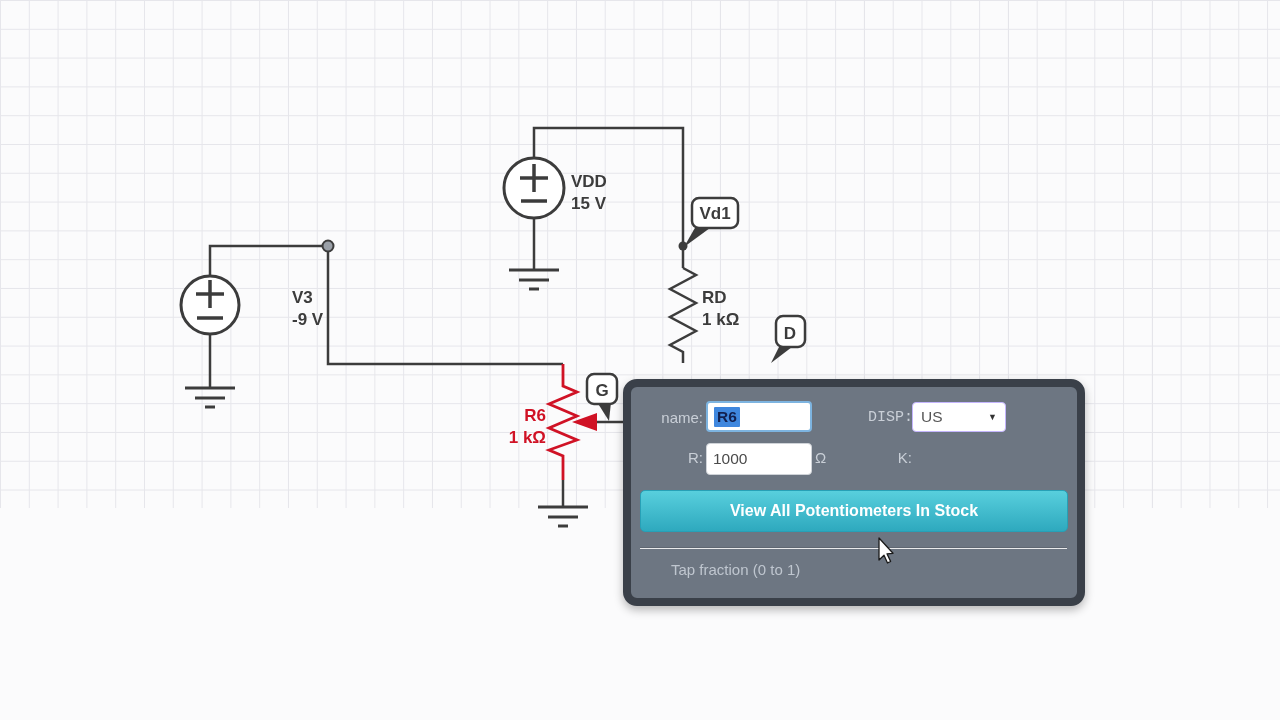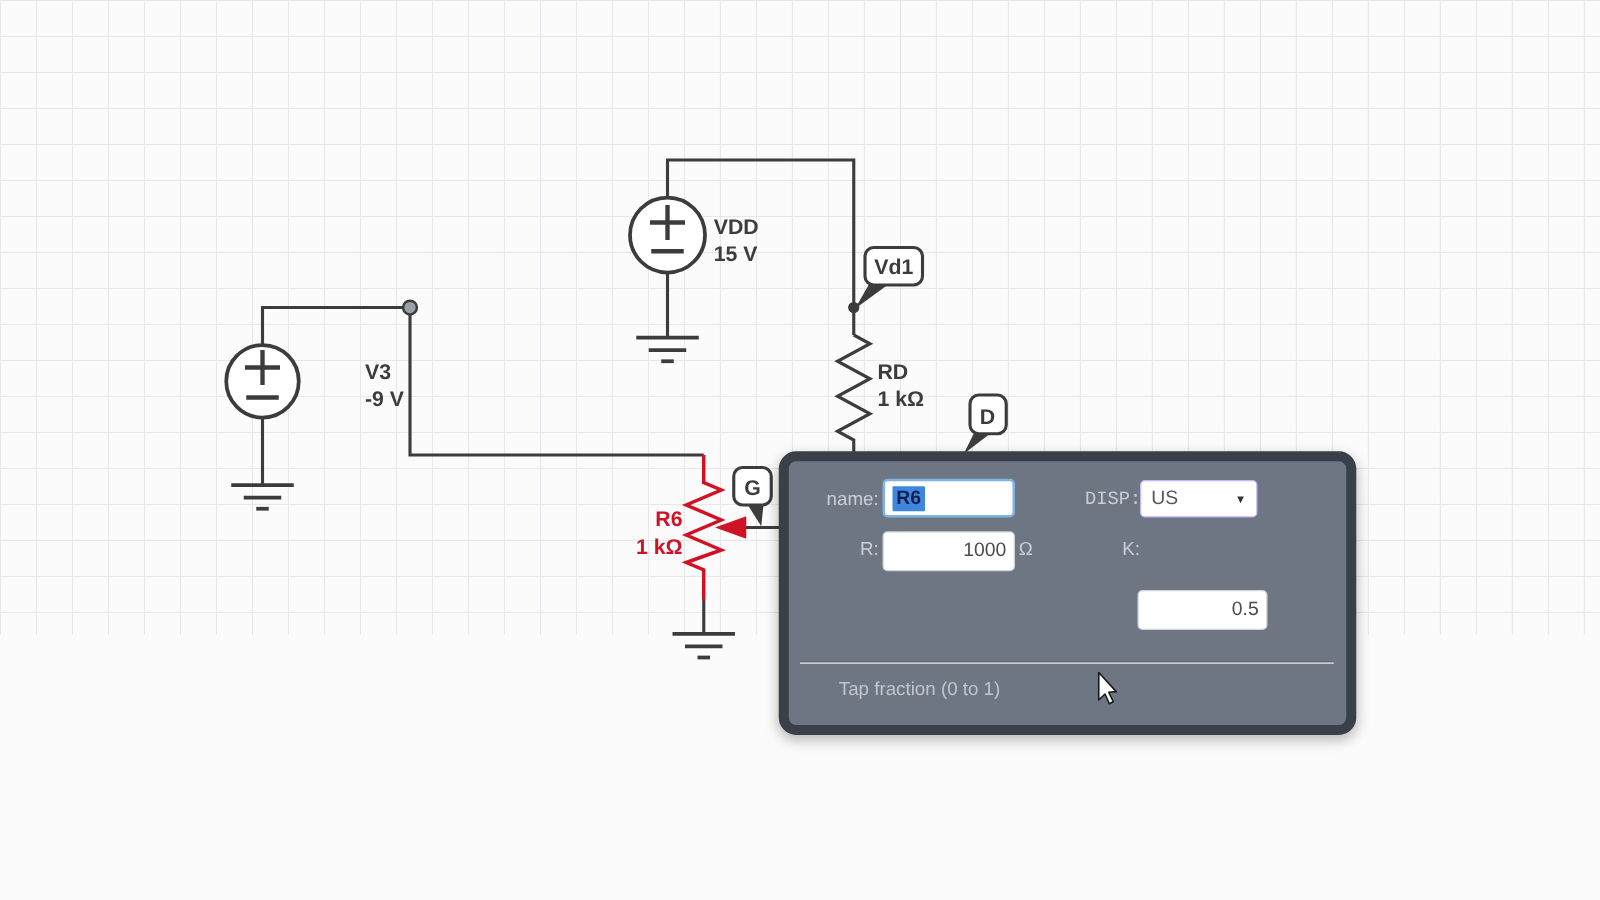--- a/index.html
+++ b/index.html
@@ -23,7 +23,7 @@
 
   
   .dialog{
-    position:absolute;left:623px;top:361px;width:462px;height:227px;
+    position:absolute;left:623px;top:379px;width:462px;height:227px;
     box-sizing:border-box;
     background:#6d7682;
     border:8px solid #3a4049;

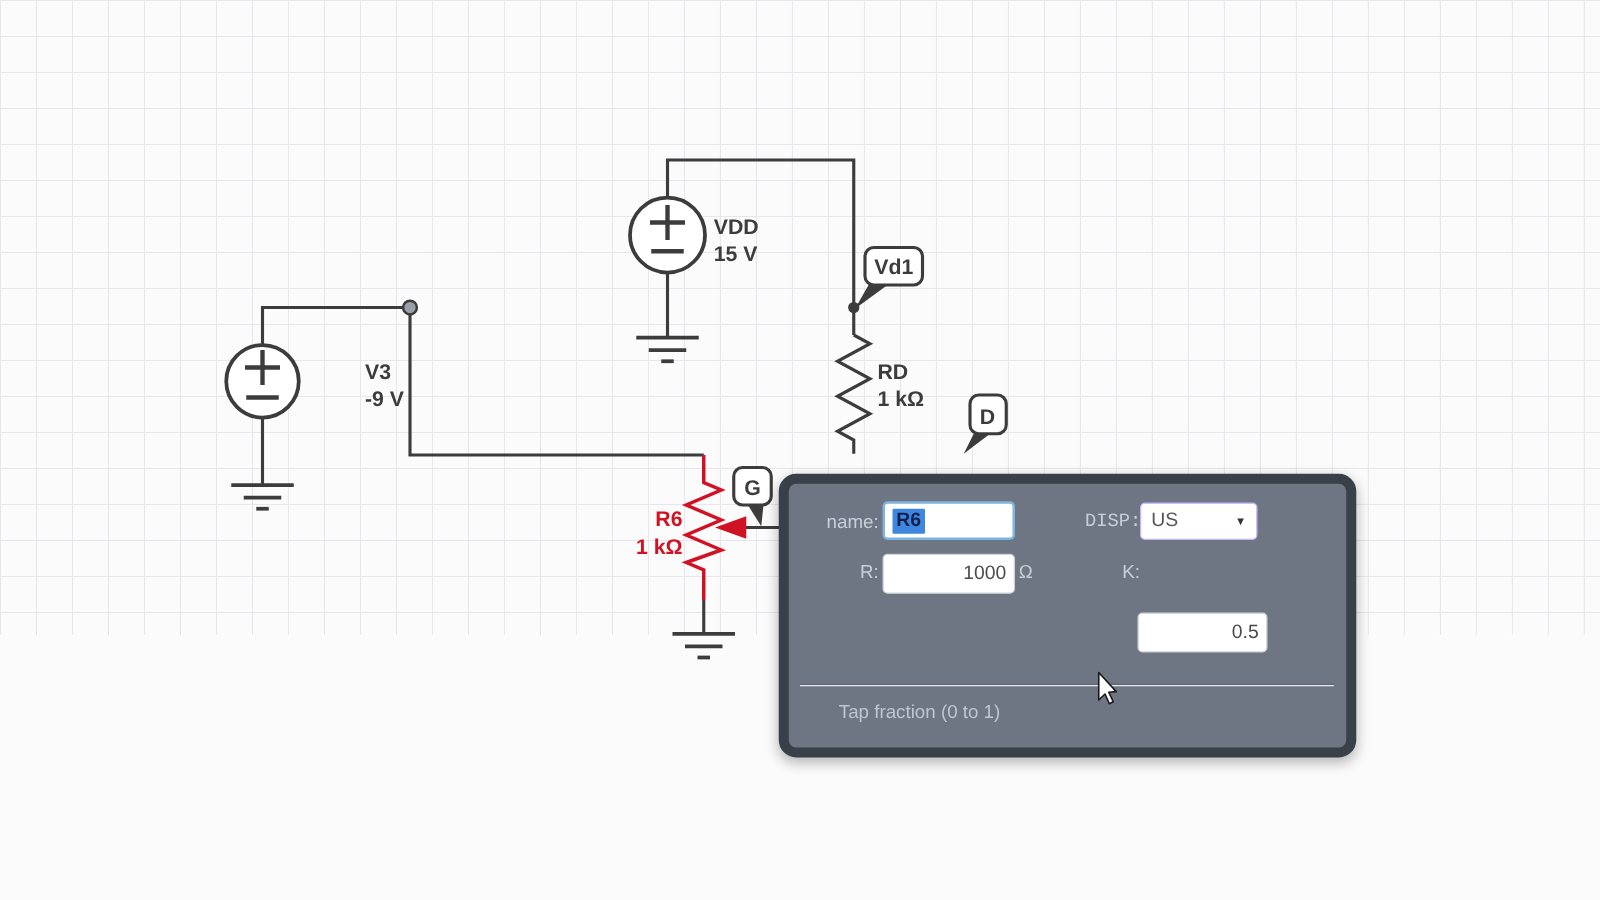--- a/index.html
+++ b/index.html
@@ -41,7 +41,7 @@
     font-family:"Liberation Sans",sans-serif;
     display:flex;align-items:center;
   }
-  input.tf{display:inline-block;line-height:29px;text-align:right;}
+  input.tf{display:inline-block;line-height:29px;}
   .tf.focus{border:2px solid #7db4e0;}
   .tf .sel{
     background:#3f87de;color:#12204f;font-weight:bold;

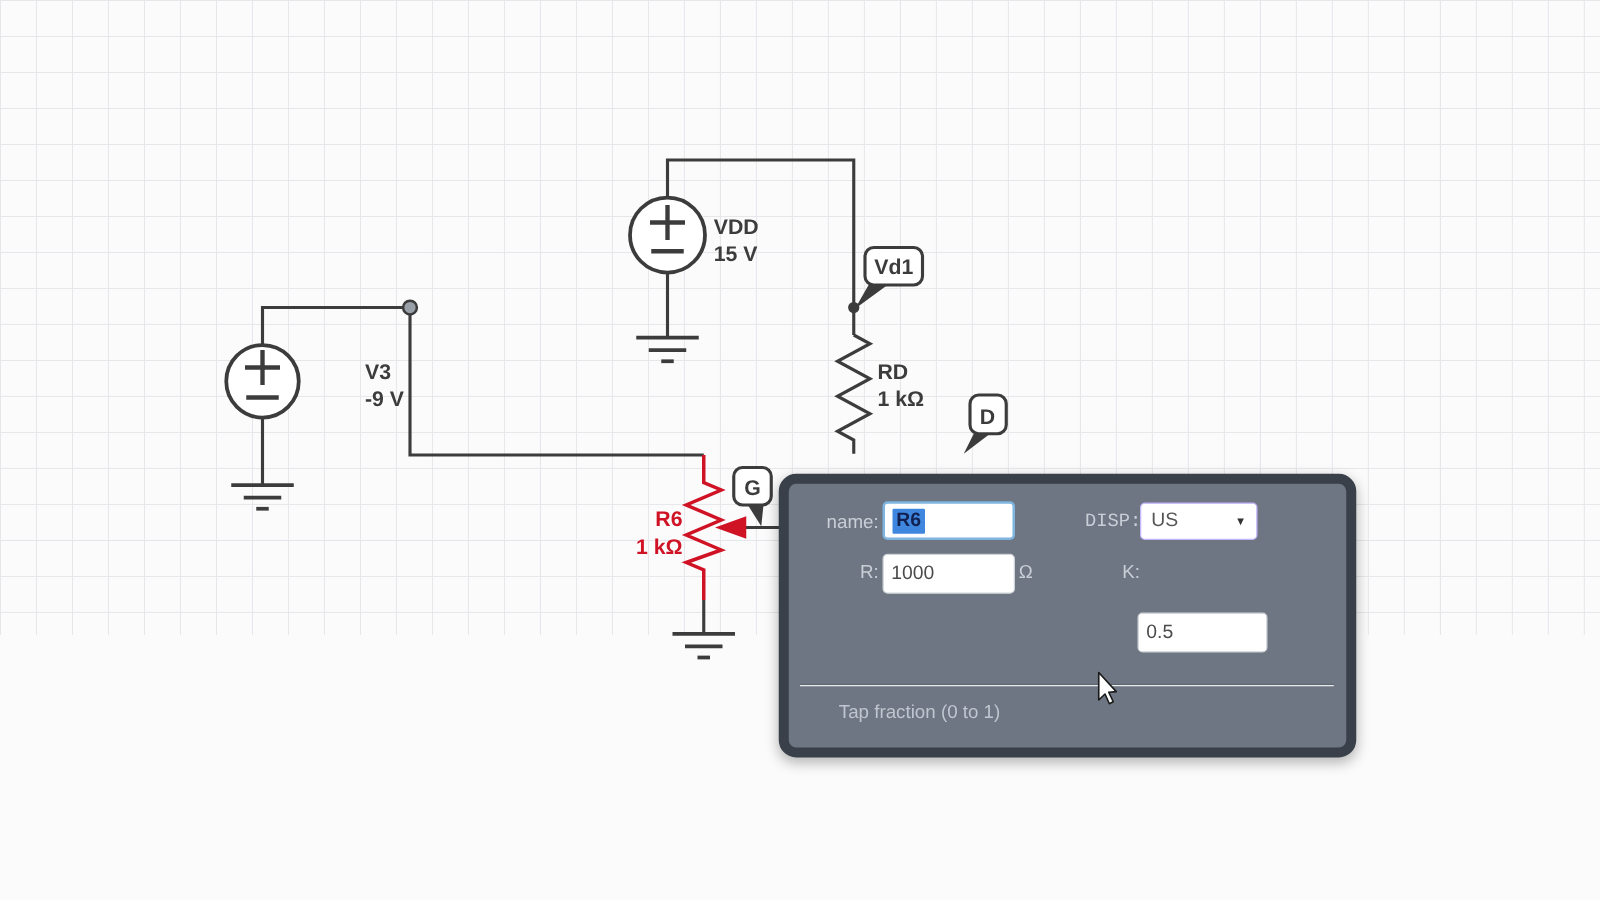--- a/index.html
+++ b/index.html
@@ -181,6 +181,7 @@
     <div class="lbl" style="left:237px;top:62px;width:44px;">K:</div>
     <input class="tf" style="left: 279px; top: 56px; width: 104px; height: 32px; margin-top: 47px;" value="0.5">
 
+    <button class="stock-btn">View All Potentiometers In Stock</button>
 
     <div class="divider"></div>
 

